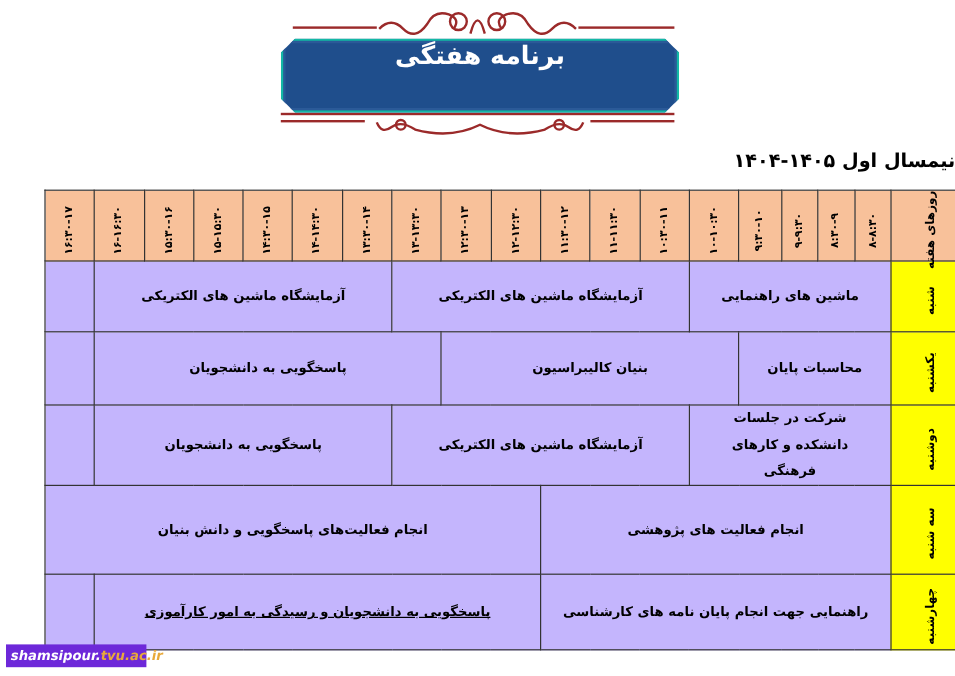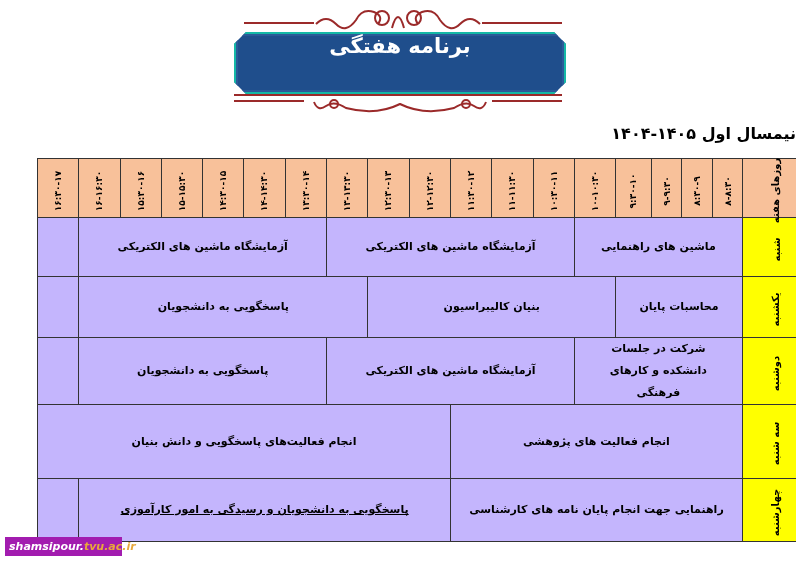--- a/index.html
+++ b/index.html
@@ -37,7 +37,7 @@
   }
   .cell { background:#c4b5fd; font-size:11px; font-weight:bold; direction:rtl; line-height:22px; }
   .footer {
-    position:absolute; left:5px; top:537px; width:113px; height:19px; background:#a21caf;
+    position:absolute; left:5px; top:537px; width:113px; height:19px; background:#6d28d9;
     display:flex; align-items:center; padding-left:4px; font-style:italic; font-weight:bold; font-size:11px;
   }
   .footer .a { color:#ffffff; }

